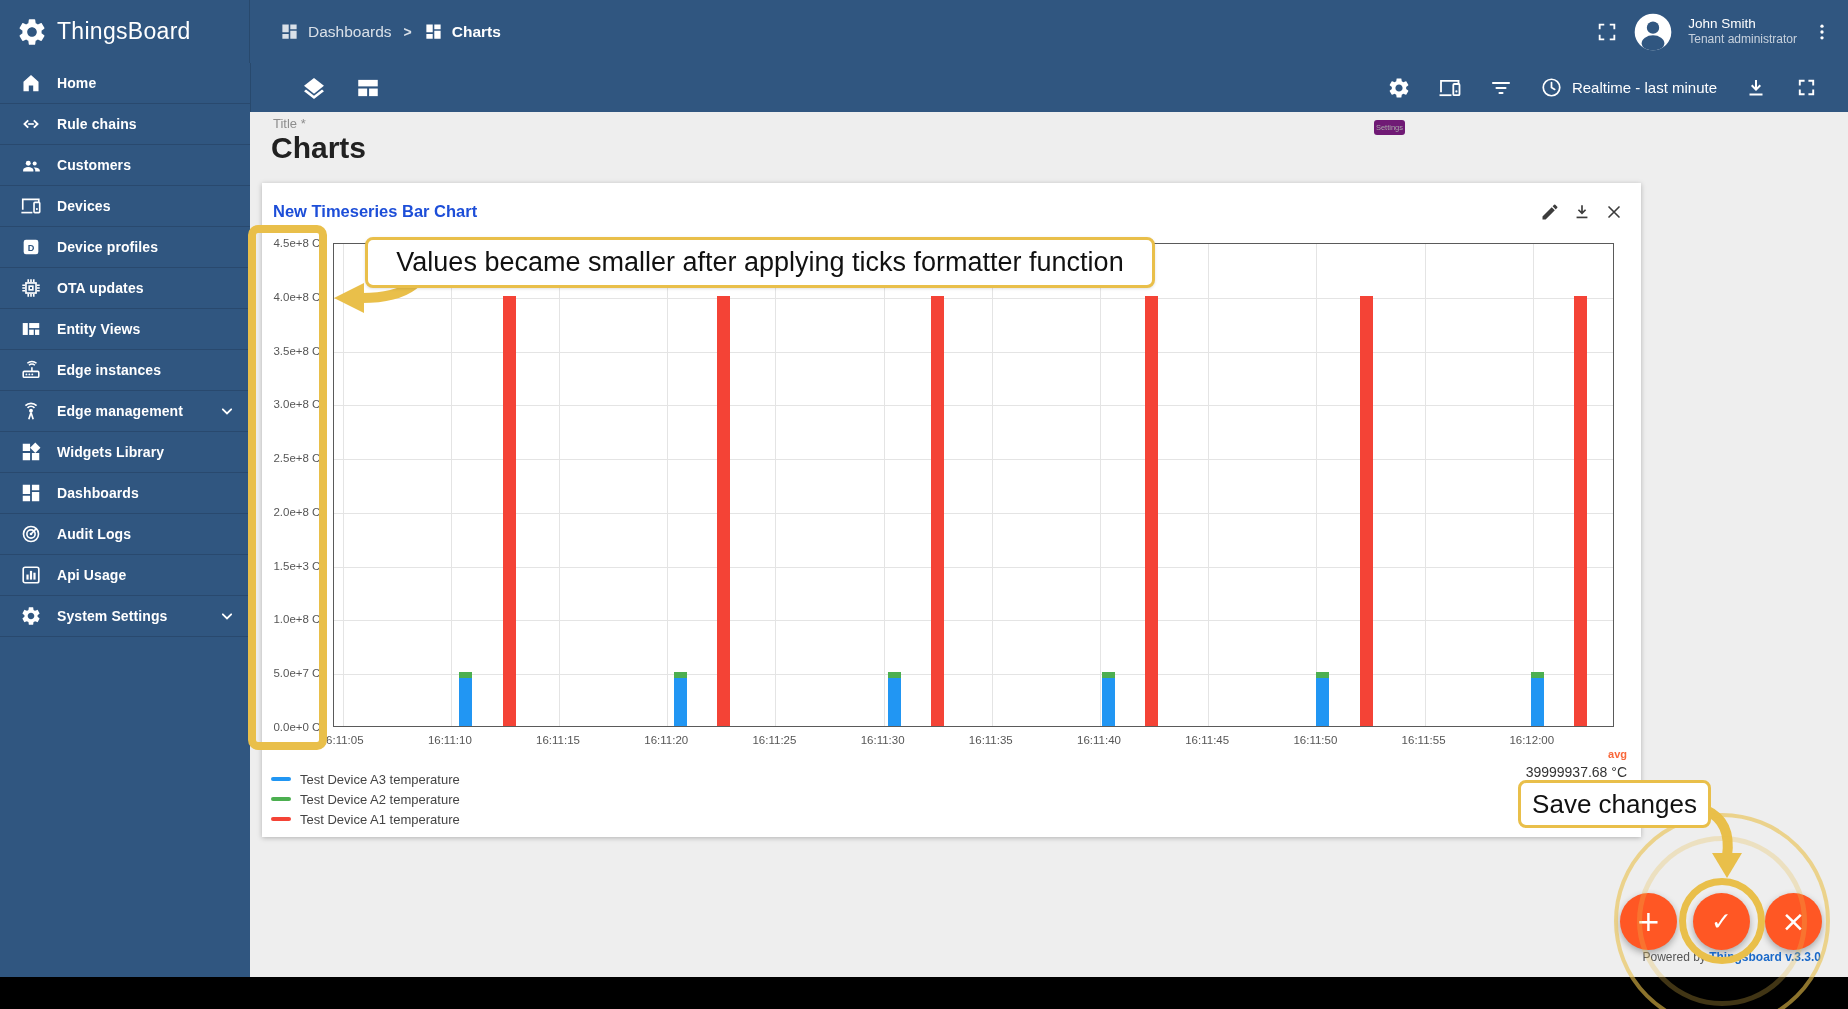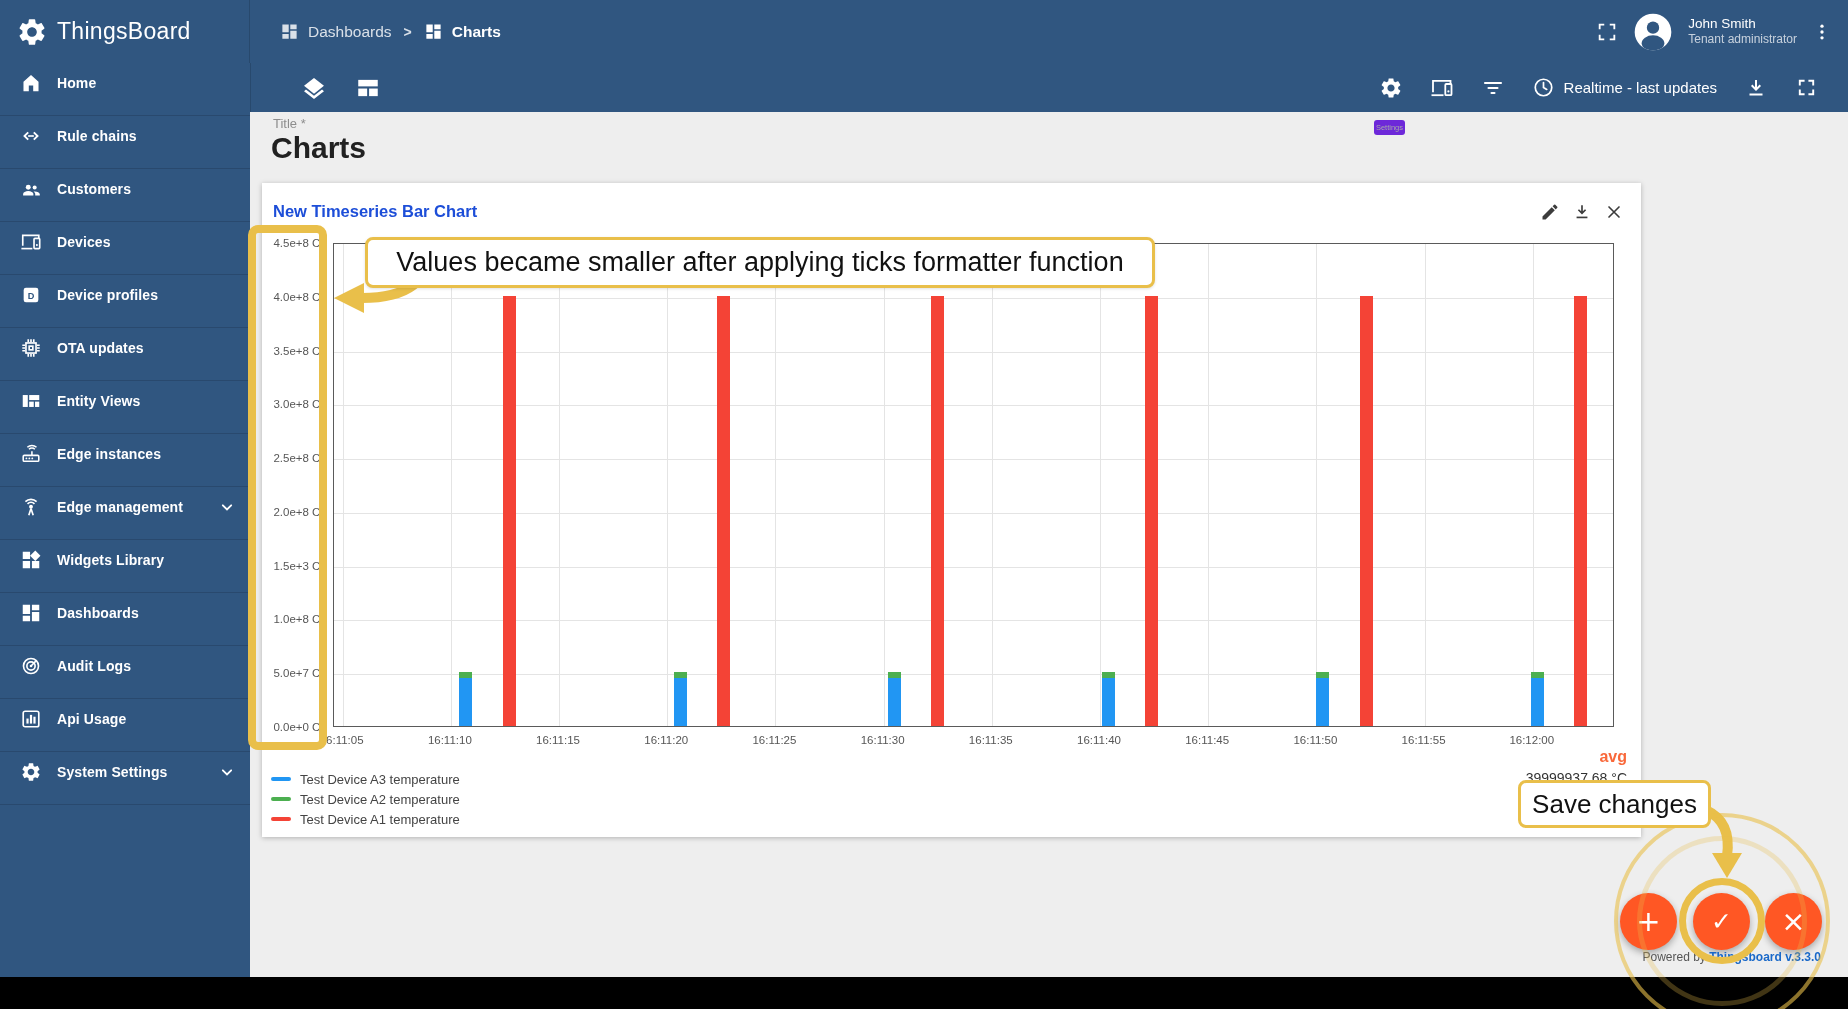--- a/index.html
+++ b/index.html
@@ -25,7 +25,7 @@
 
   
   .sidebar{position:absolute;left:0;top:63px;width:250px;bottom:0;background:var(--primary,#305680);z-index:2}
-  .nav-item{height:40px;display:flex;align-items:center;padding:0 14px 12px 20px;color:#fff;
+  .nav-item{height:40px;display:flex;align-items:center;padding:0 14px 0 20px;color:#fff;
             border-bottom:1px solid rgba(0,0,0,.14);position:relative;cursor:pointer}
   .nav-icon{width:22px;height:22px;margin-right:15px;flex:none}
   .nav-label{font-size:14px;font-weight:bold;letter-spacing:.1px;white-space:nowrap}

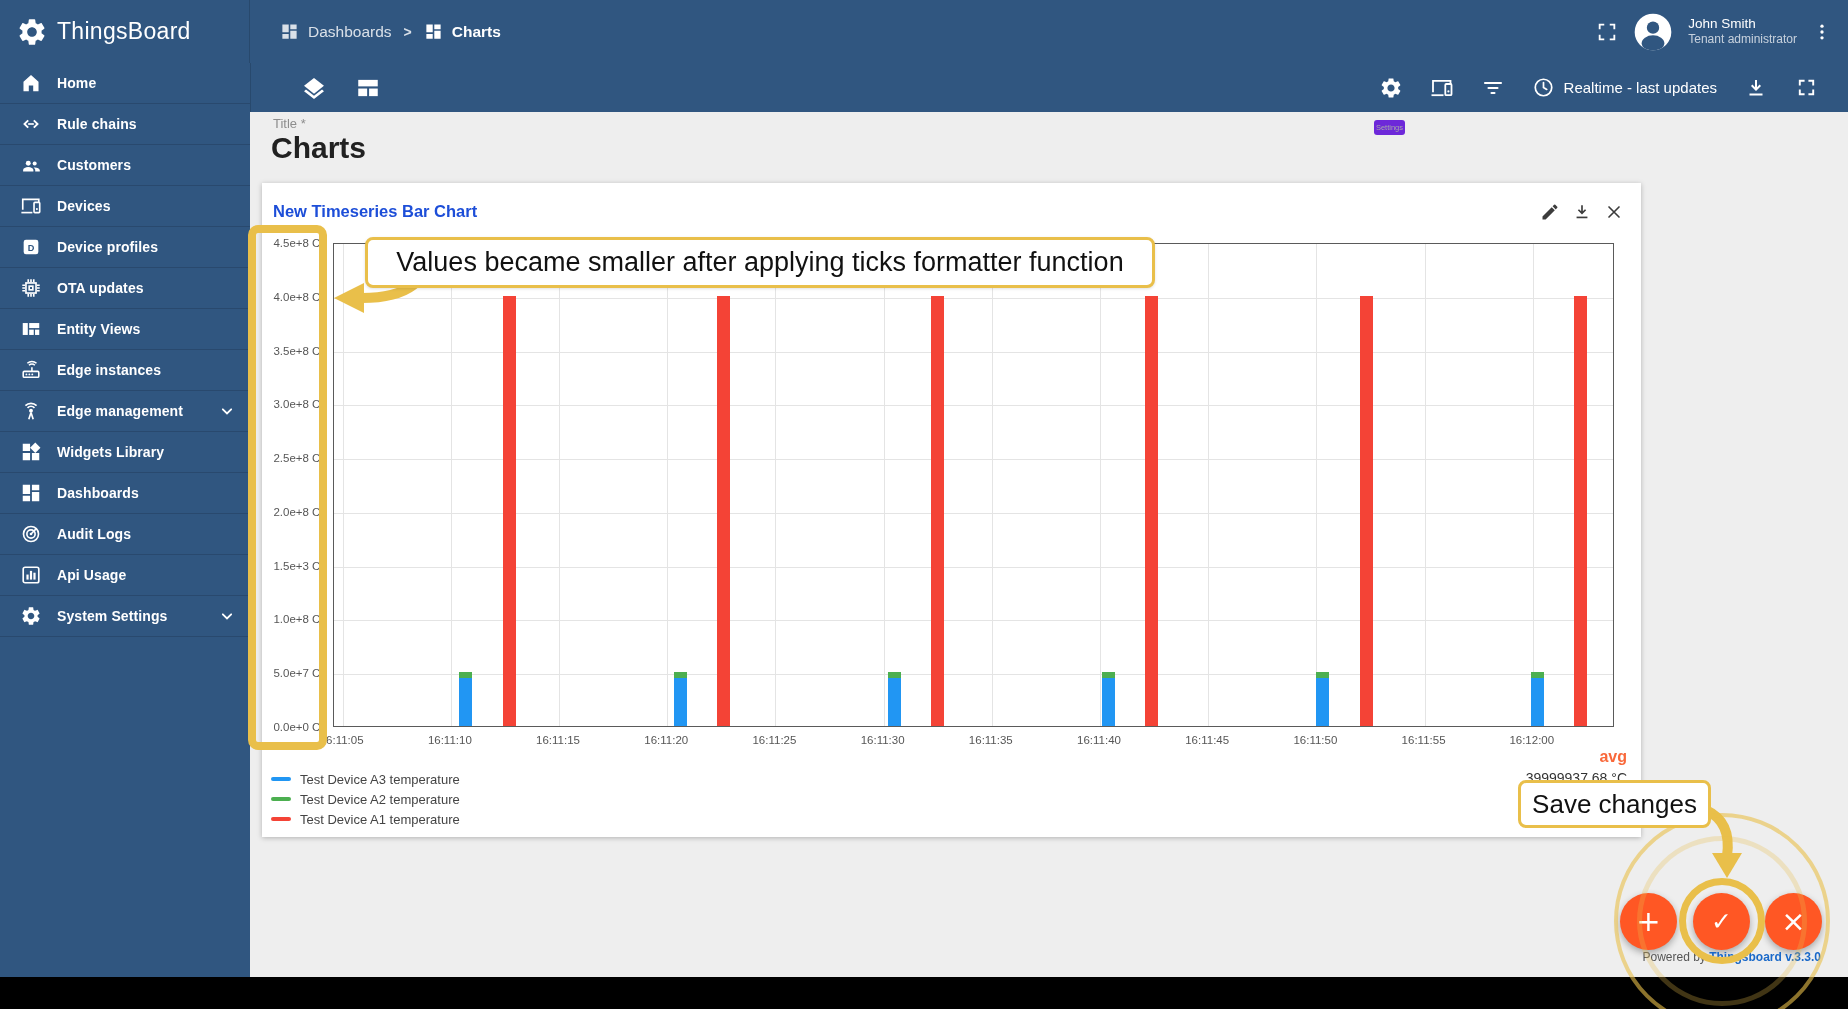--- a/index.html
+++ b/index.html
@@ -372,7 +372,7 @@
               <path stroke="#fff" stroke-width="1.8" stroke-linecap="round" fill="none" d="M12 6.8V12l3.4 2"></path>
             </svg>
         </span>
-        <span>Realtime - last updates</span>
+        <span>Realtime - last minute</span>
       </span>
       <span class="icon tb-btn">
         <svg width="24" height="24" viewBox="0 0 24 24" fill="#fff">

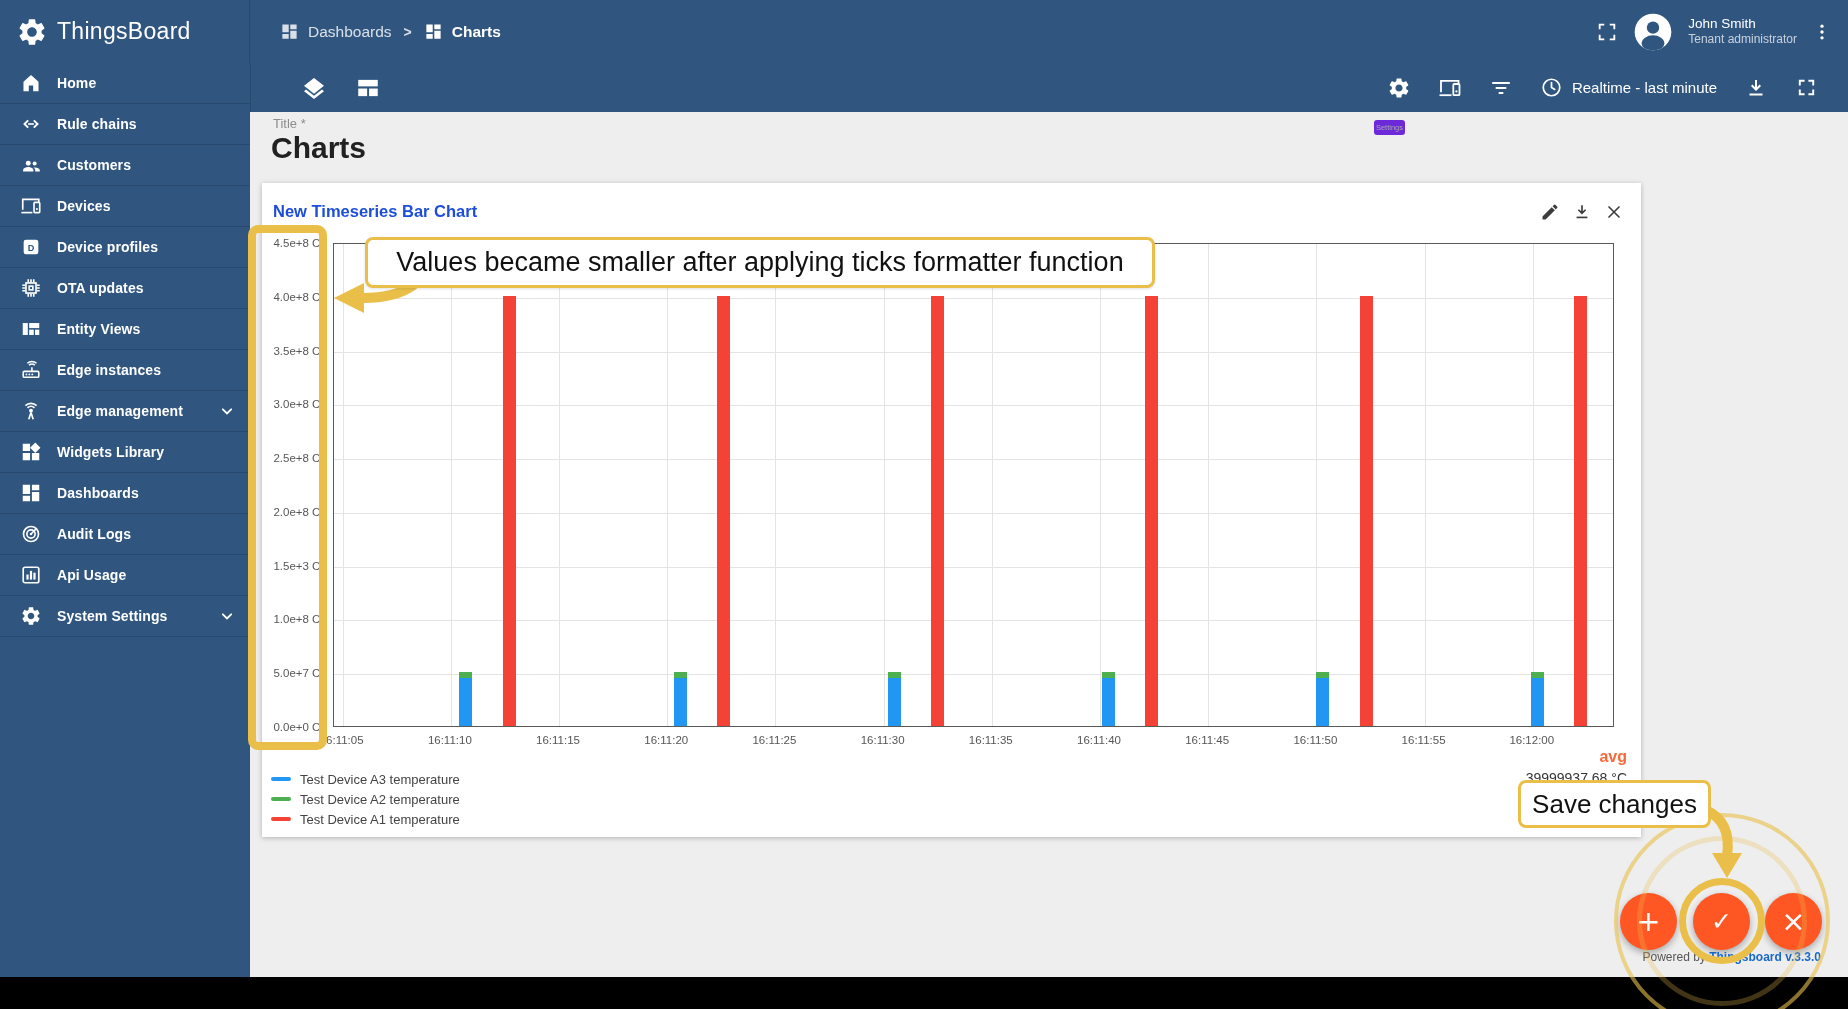--- a/index.html
+++ b/index.html
@@ -42,7 +42,7 @@
   
   .title-label{position:absolute;left:273px;top:116px;font-size:13px;color:#8d8d8d;z-index:3}
   .page-title{position:absolute;left:271px;top:131px;font-size:30px;font-weight:bold;color:#212121;z-index:3}
-  .settings-pill{position:absolute;left:1374px;top:120px;width:31px;height:15px;background:#6d28d9;
+  .settings-pill{position:absolute;left:1374px;top:120px;width:31px;height:15px;background:#701a75;
                  border-radius:3px;color:#a9a9a9;font-size:7.5px;display:flex;align-items:center;
                  justify-content:center;z-index:3}
 

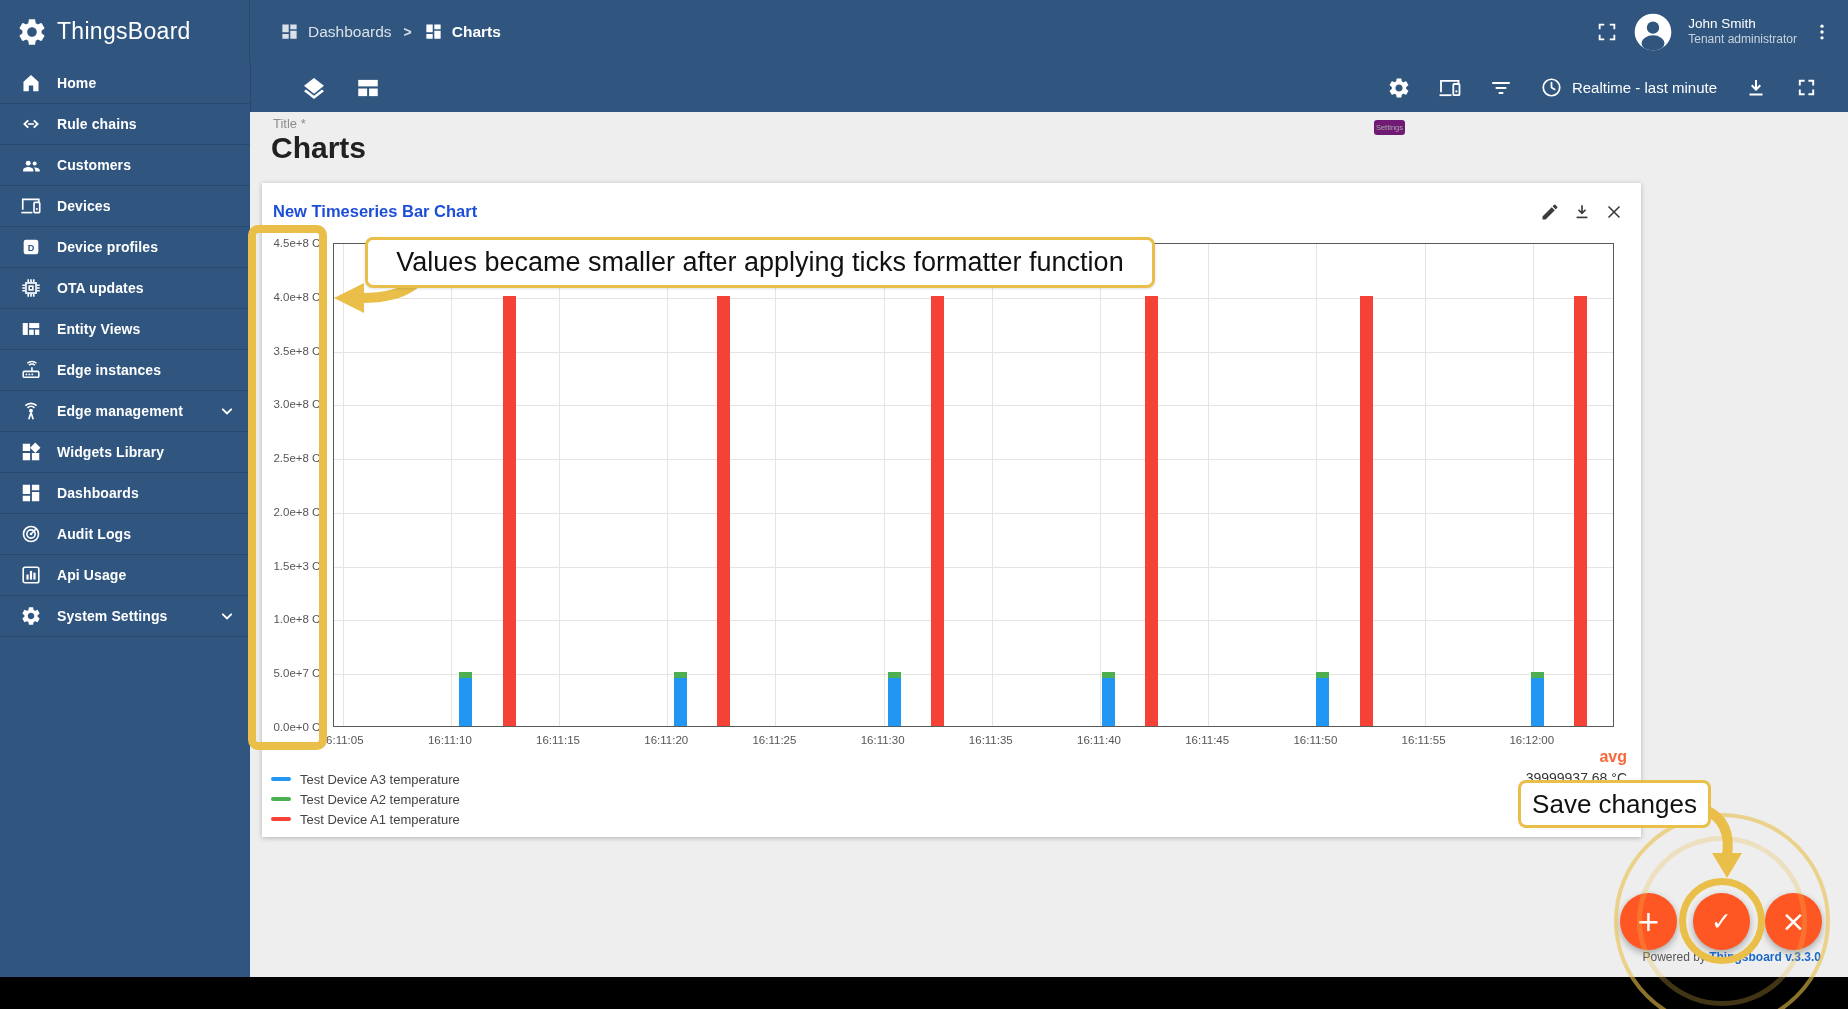--- a/index.html
+++ b/index.html
@@ -64,7 +64,7 @@
   .legend-dash{width:20px;height:4px;border-radius:2px;margin-right:9px;flex:none}
   .legend-name{font-size:13px;color:#444}
   .agg{position:absolute;right:14px;top:565px;text-align:right}
-  .agg-label{font-size:16px;font-weight:bold;color:var(--avg,#f9683a)}
+  .agg-label{font-size:11px;font-weight:bold;color:var(--avg,#f9683a)}
   .agg-value{font-size:14px;color:#333;margin-top:4px;white-space:nowrap}
 
   

